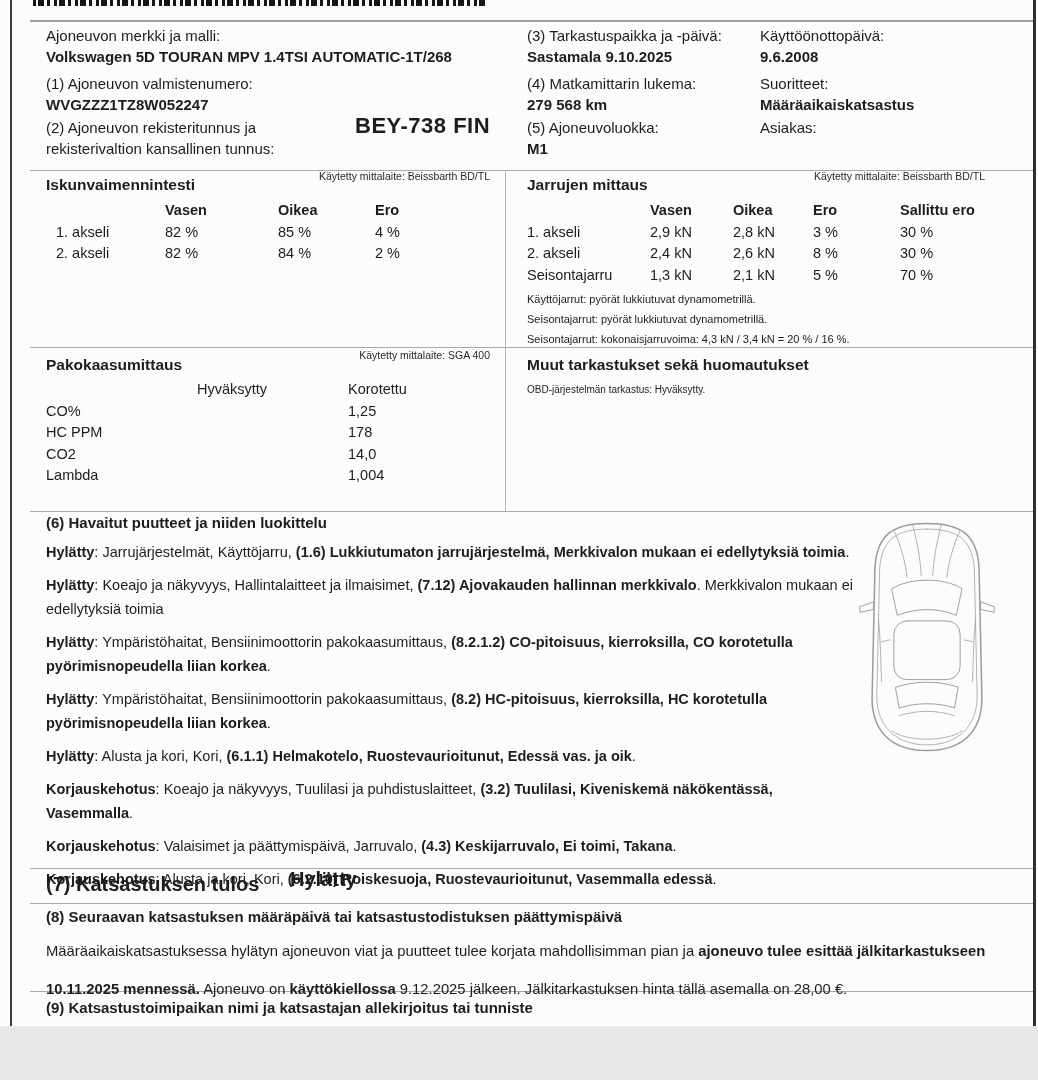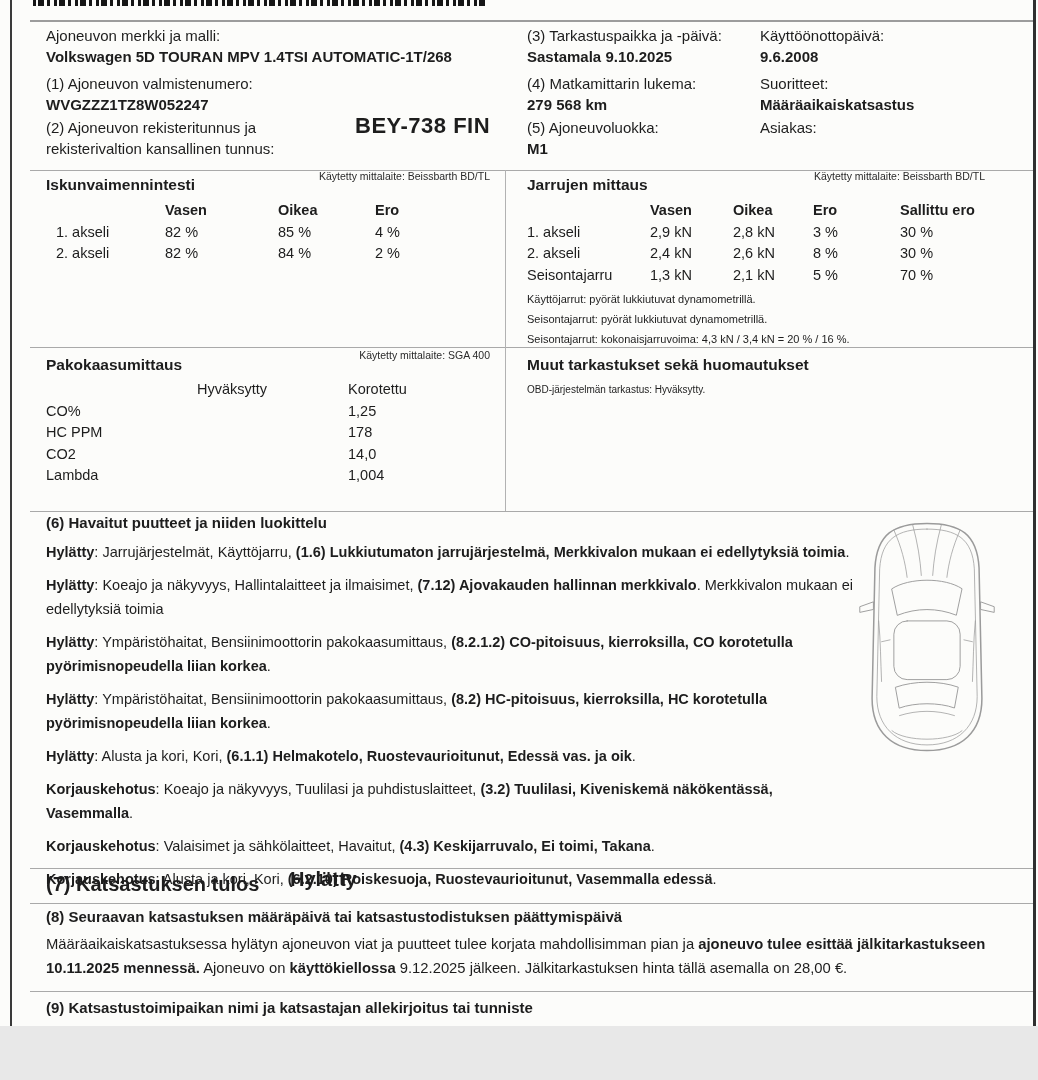--- a/index.html
+++ b/index.html
@@ -208,7 +208,7 @@
         <p class="defect"><span class="b">Hylätty</span><span class="">: Ympäristöhaitat, Bensiinimoottorin pakokaasumittaus, </span><span class="b">(8.2) HC-pitoisuus, kierroksilla, HC korotetulla pyörimisnopeudella liian korkea</span><span class="">.</span></p>
         <p class="defect"><span class="b">Hylätty</span><span class="">: Alusta ja kori, Kori, </span><span class="b">(6.1.1) Helmakotelo, Ruostevaurioitunut, Edessä vas. ja oik</span><span class="">.</span></p>
         <p class="defect"><span class="b">Korjauskehotus</span><span class="">: Koeajo ja näkyvyys, Tuulilasi ja puhdistuslaitteet, </span><span class="b">(3.2) Tuulilasi, Kiveniskemä näkökentässä, Vasemmalla</span><span class="">.</span></p>
-        <p class="defect"><span class="b">Korjauskehotus</span><span class="">: Valaisimet ja sähkölaitteet, Havaitut, </span><span class="b">(4.3) Keskijarruvalo, Ei toimi, Takana</span><span class="">.</span></p>
+        <p class="defect"><span class="b">Korjauskehotus</span><span class="">: Valaisimet ja päättymispäivä, Jarruvalo, </span><span class="b">(4.3) Keskijarruvalo, Ei toimi, Takana</span><span class="">.</span></p>
         <p class="defect"><span class="b">Korjauskehotus</span><span class="">: Alusta ja kori, Kori, </span><span class="b">(6.2.10) Roiskesuoja, Ruostevaurioitunut, Vasemmalla edessä</span><span class="">.</span></p>
       </div>
   </div>

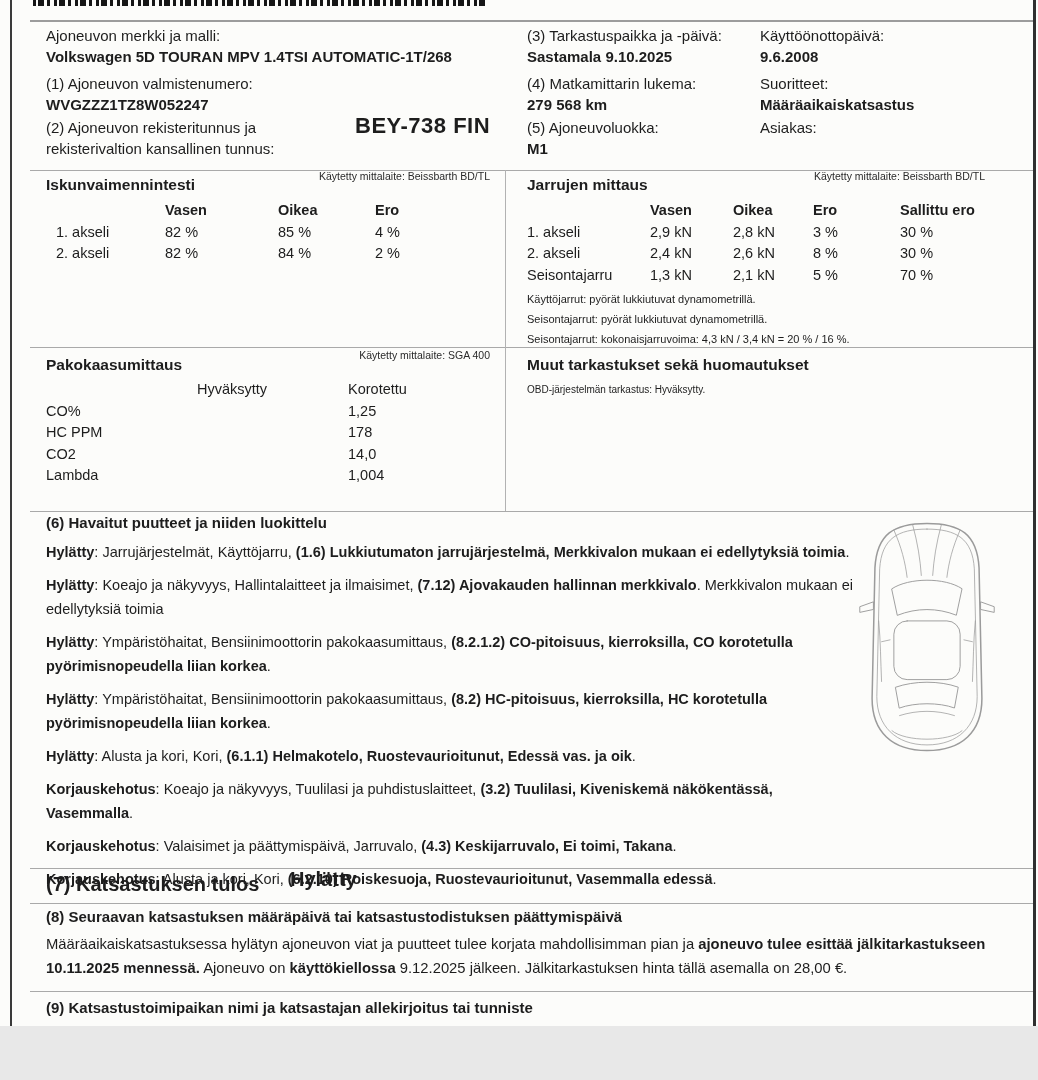--- a/index.html
+++ b/index.html
@@ -40,7 +40,7 @@
   .result-value{position:absolute;left:290px;top:868px;font-size:20px;font-weight:bold;}
   .next-wrap{position:absolute;left:46px;top:908px;width:958px;}
   .next-wrap h2{margin:0;font-size:15px;}
-  .next-body{margin-top:7px;font-size:14.8px;line-height:24px;}
+  .next-body{margin-top:7px;font-size:14.8px;line-height:38px;}
   .sig-title{position:absolute;left:46px;top:999px;font-size:15px;font-weight:bold;}
   .sig-line{position:absolute;left:30px;top:1064px;width:467px;height:1px;background:#6f6f6f;}
   .sig-name{position:absolute;left:530px;top:1044px;font-size:15.5px;}

